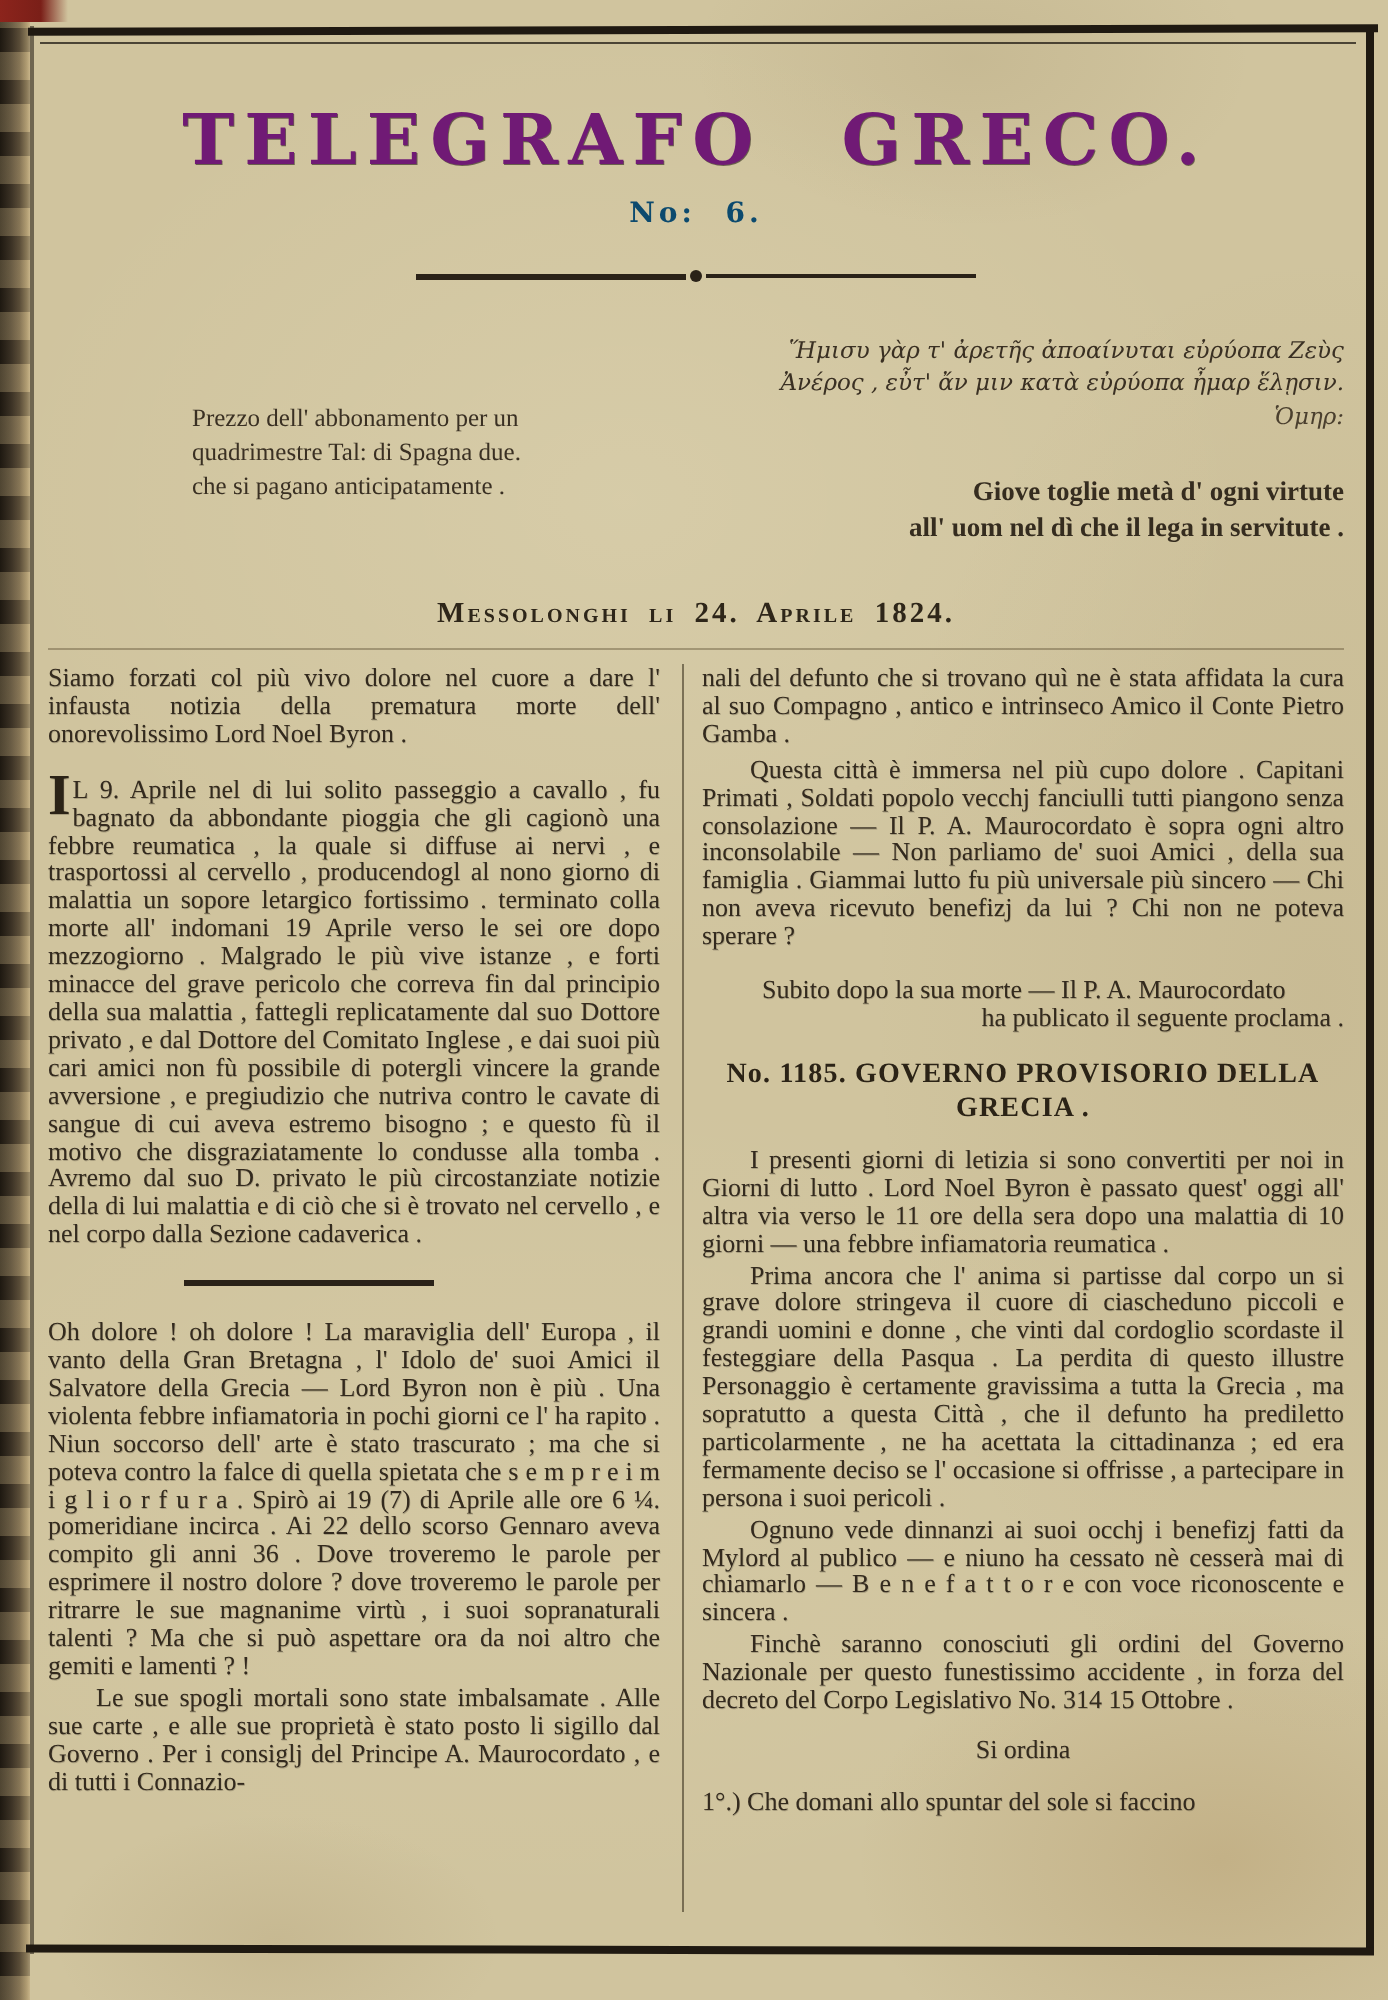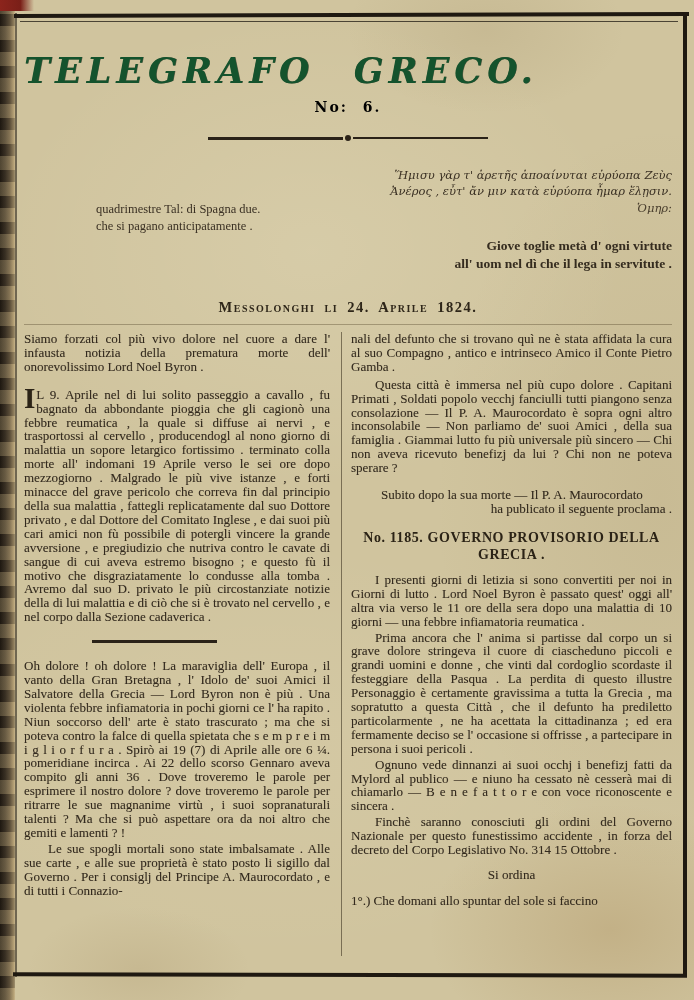--- a/index.html
+++ b/index.html
@@ -41,11 +41,10 @@
   .content{position:absolute;left:24px;top:26px;width:648px;}
 
   .masthead-title{
-    margin-top:24px;text-align:left;
+    margin-top:24px;text-align:center;
     font-family:"DejaVu Serif", serif;font-weight:700;
-    font-size:35px;letter-spacing:5px;word-spacing:22px;color:#14532d;
+    font-size:35px;letter-spacing:5px;word-spacing:22px;color:#701a75;
     text-shadow:0.4px 0.4px 0 rgba(36,29,19,0.6);
-    font-style:italic;
   }
   .issue{
     margin-top:8px;text-align:center;font-family:"DejaVu Serif", serif;

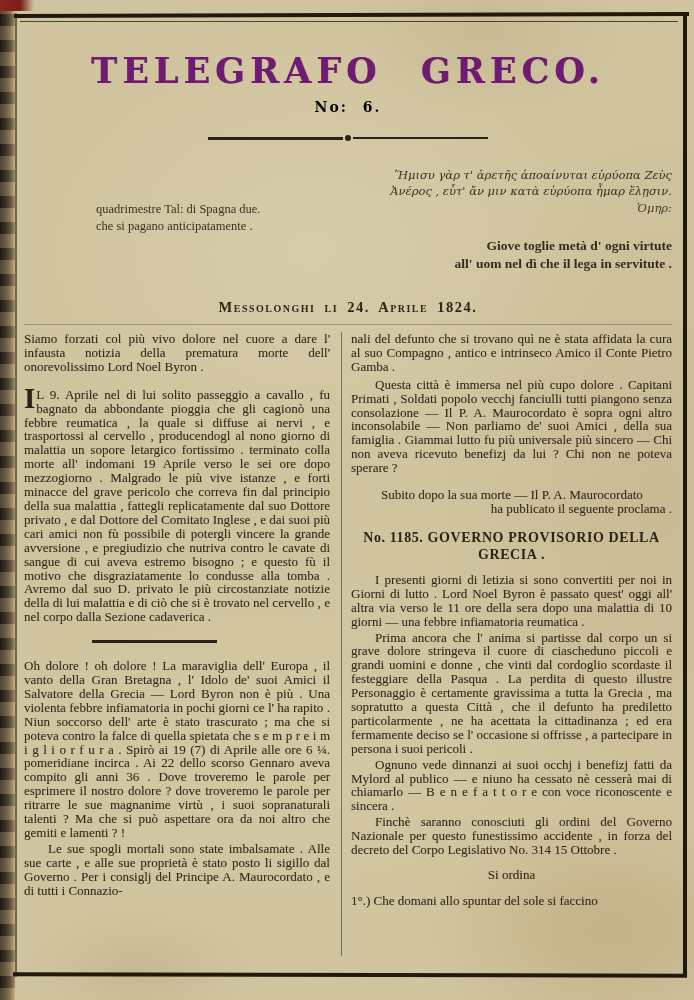--- a/index.html
+++ b/index.html
@@ -48,7 +48,7 @@
   }
   .issue{
     margin-top:8px;text-align:center;font-family:"DejaVu Serif", serif;
-    font-weight:700;font-size:14px;letter-spacing:2px;word-spacing:8px;color:#000000;
+    font-weight:700;font-size:14px;letter-spacing:2px;word-spacing:8px;color:#0c4a6e;
   }
   .ornament{margin:20px auto 0;width:280px;display:flex;align-items:center;}
   .ornament .line-l{flex:1;height:3px;background:#2a2218;}

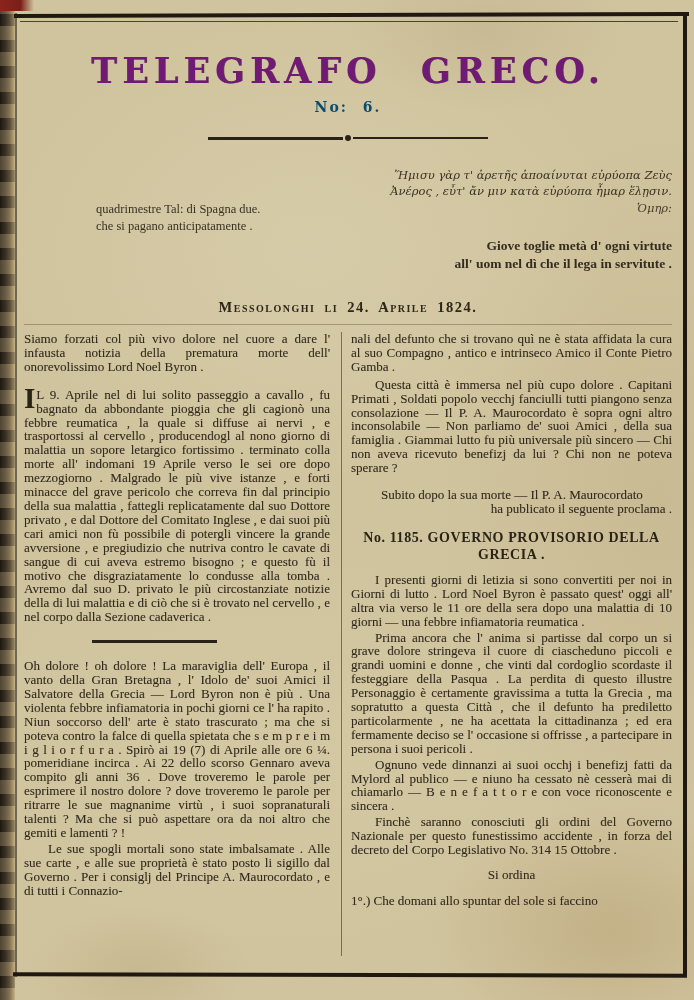--- a/index.html
+++ b/index.html
@@ -123,6 +123,7 @@
 
   <div class="info-row">
     <div class="notice">
+      <div>Prezzo dell' abbonamento per un</div>
       <div>quadrimestre Tal: di Spagna due.</div>
       <div>che si pagano anticipatamente .</div>
     </div>

